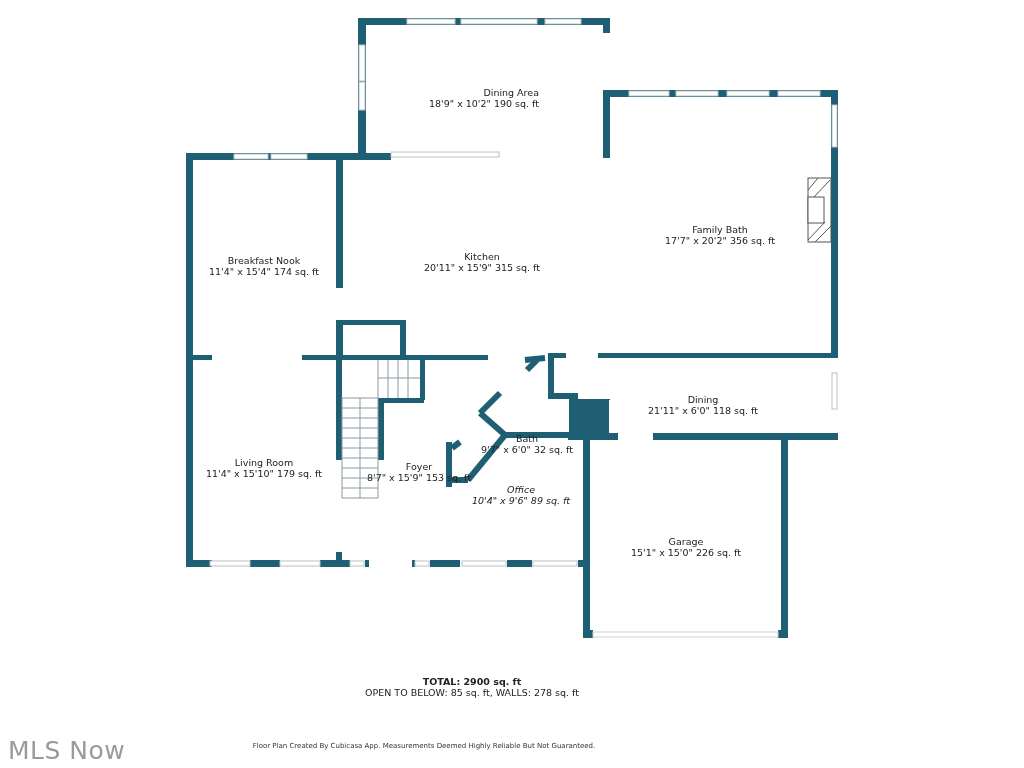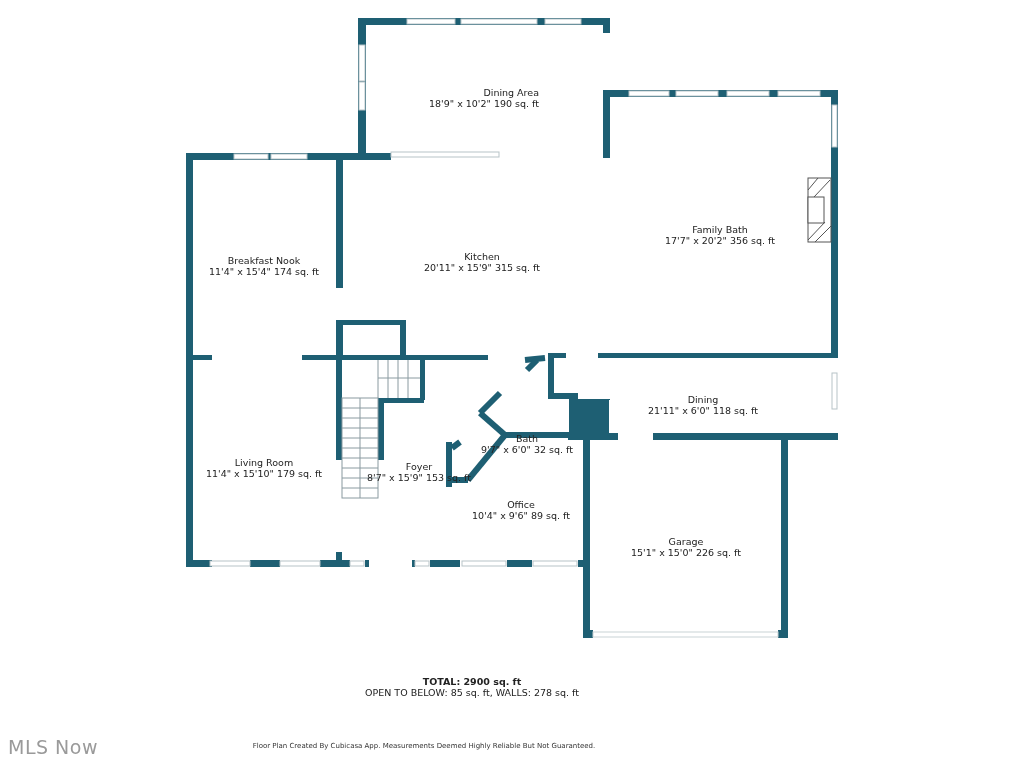--- a/index.html
+++ b/index.html
@@ -166,7 +166,7 @@
   <div>Foyer</div>
   <div>8'7" x 15'9" 153 sq. ft</div>
 </div>
-<div class="room-label" style="left:521px; top:499px;">
+<div class="room-label" style="left:521px; top:484px;font-style:italic;">
   <div>Office</div>
   <div>10'4" x 9'6" 89 sq. ft</div>
 </div>

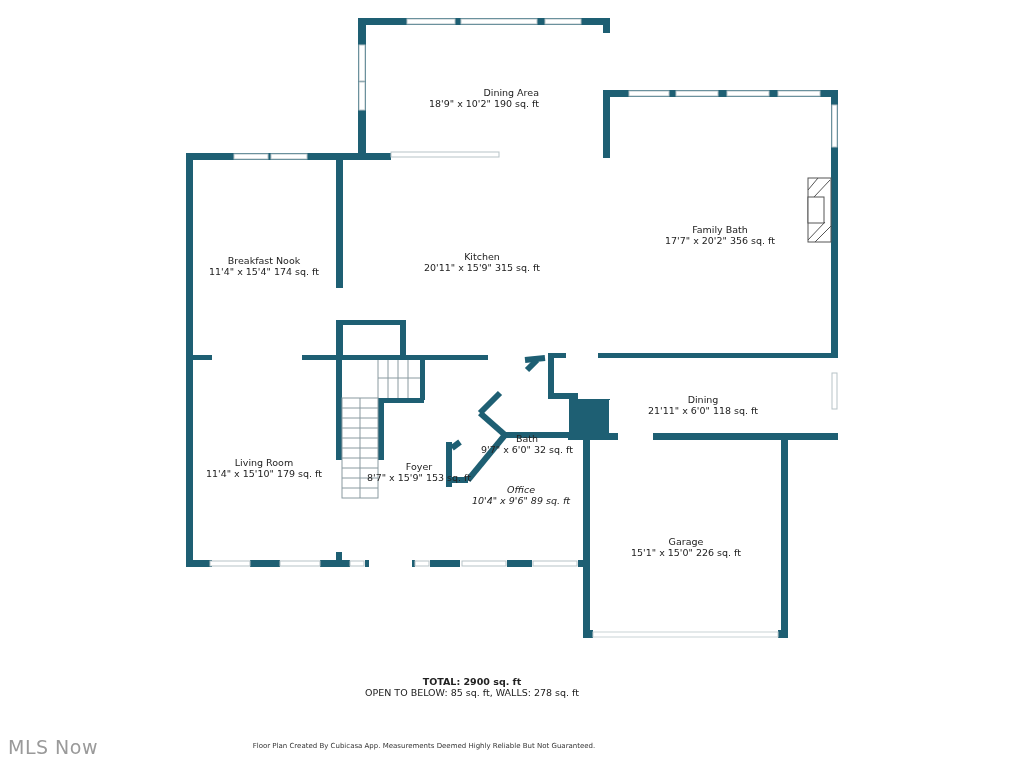--- a/index.html
+++ b/index.html
@@ -9,7 +9,7 @@
   .summary { position:absolute; left:0; width:944px; top:676px; text-align:center; font-size:9.5px; line-height:11px; color:#222; }
   .summary .total { font-weight:bold; }
   .disclaimer { position:absolute; left:0; width:848px; top:742px; text-align:center; font-size:7px; color:#333; }
-  .watermark { position:absolute; left:8px; top:736px; font-size:19px; color:#9a9a9a; letter-spacing:0.5px; }
+  .watermark { position:absolute; left:8px; top:736px; font-size:25px; color:#9a9a9a; letter-spacing:0.5px; }
 </style>
 </head>
 <body>

